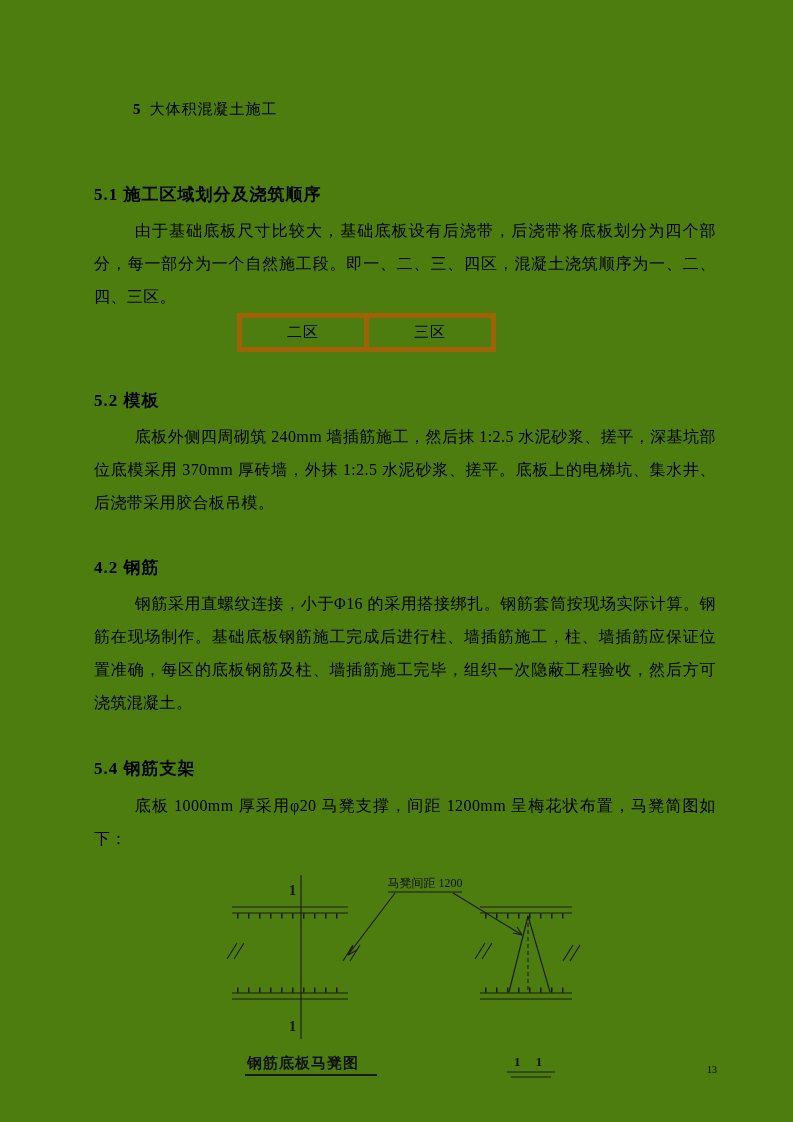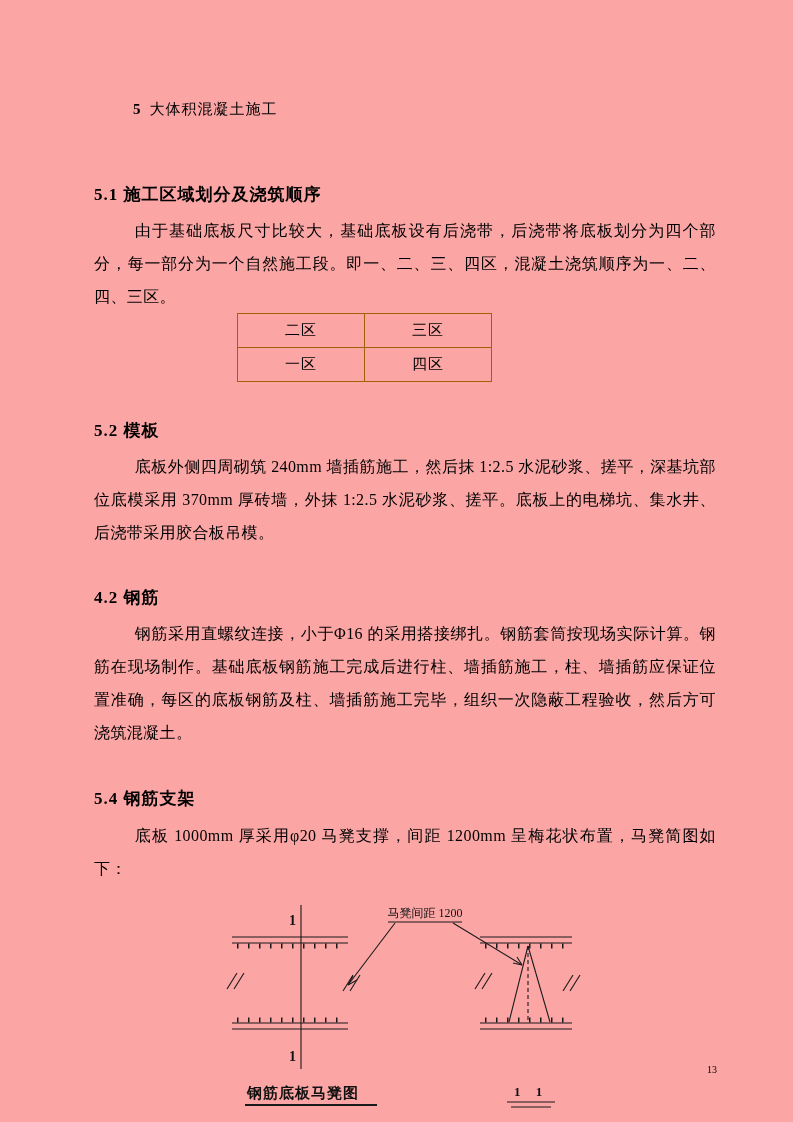--- a/index.html
+++ b/index.html
@@ -7,7 +7,7 @@
   .page {
     position:relative;
     width:793px; height:1122px;
-    background:#fca5a5;
+    background:#4d7c0f;
     color:#000;
     font-family:"Liberation Serif","DejaVu Serif",serif;
     overflow:hidden;

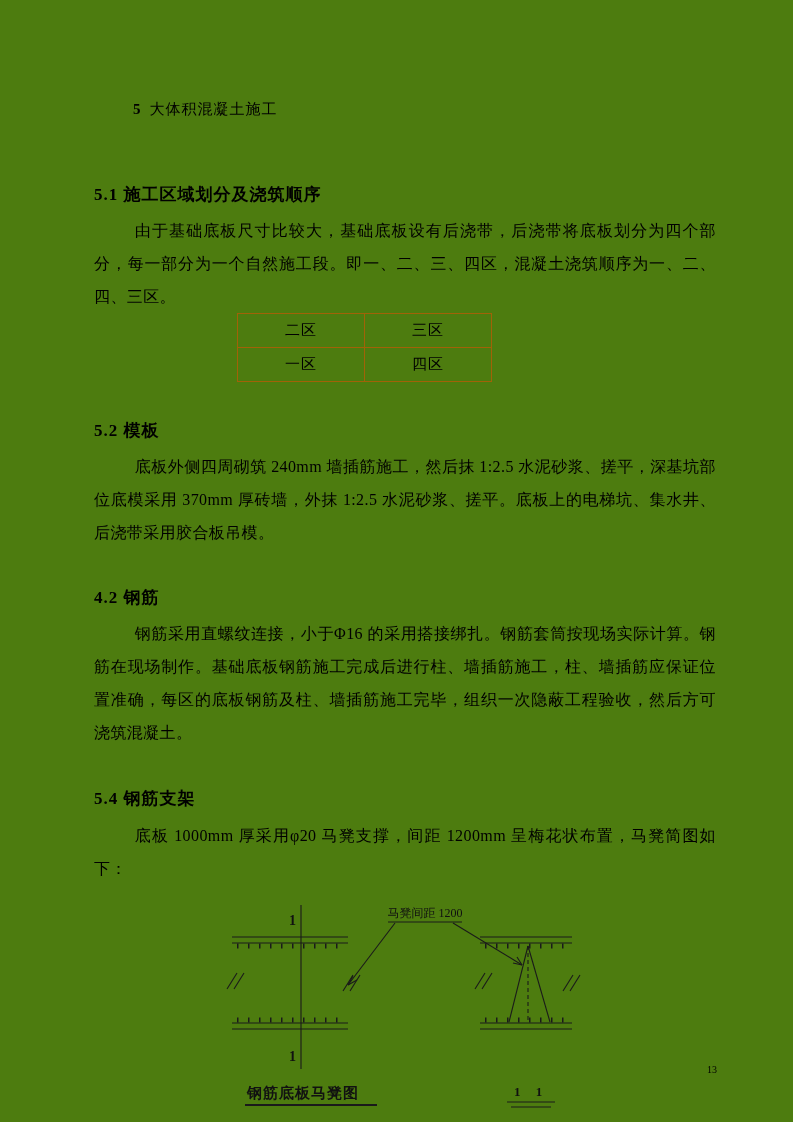--- a/index.html
+++ b/index.html
@@ -49,7 +49,7 @@
     margin-top:0px;
   }
   table.zones td {
-    border:1px solid #a16207;
+    border:5px solid #a16207;
     width:127px; height:34px;
     text-align:center;
     vertical-align:middle;

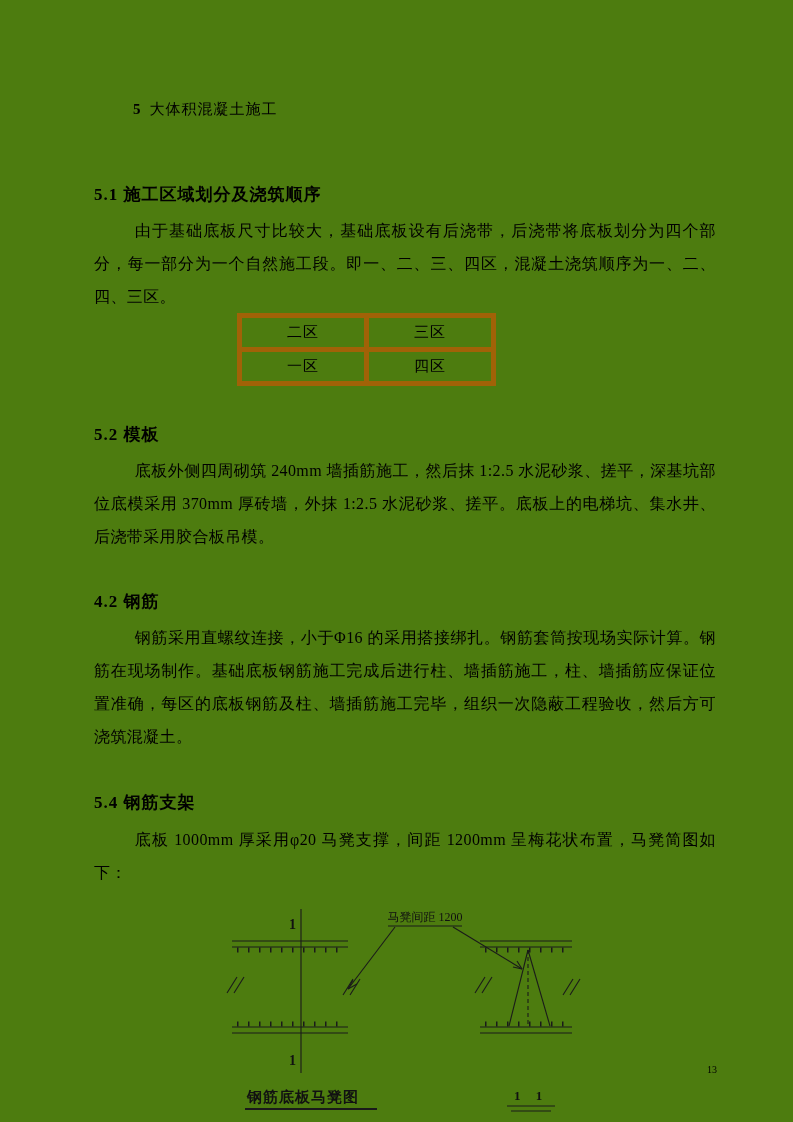--- a/index.html
+++ b/index.html
@@ -102,10 +102,6 @@
           <td>二区</td>
           <td>三区</td>
         </tr>
-        <tr>
-          <td>一区</td>
-          <td>四区</td>
-        </tr>
       </tbody>
     </table>
 

